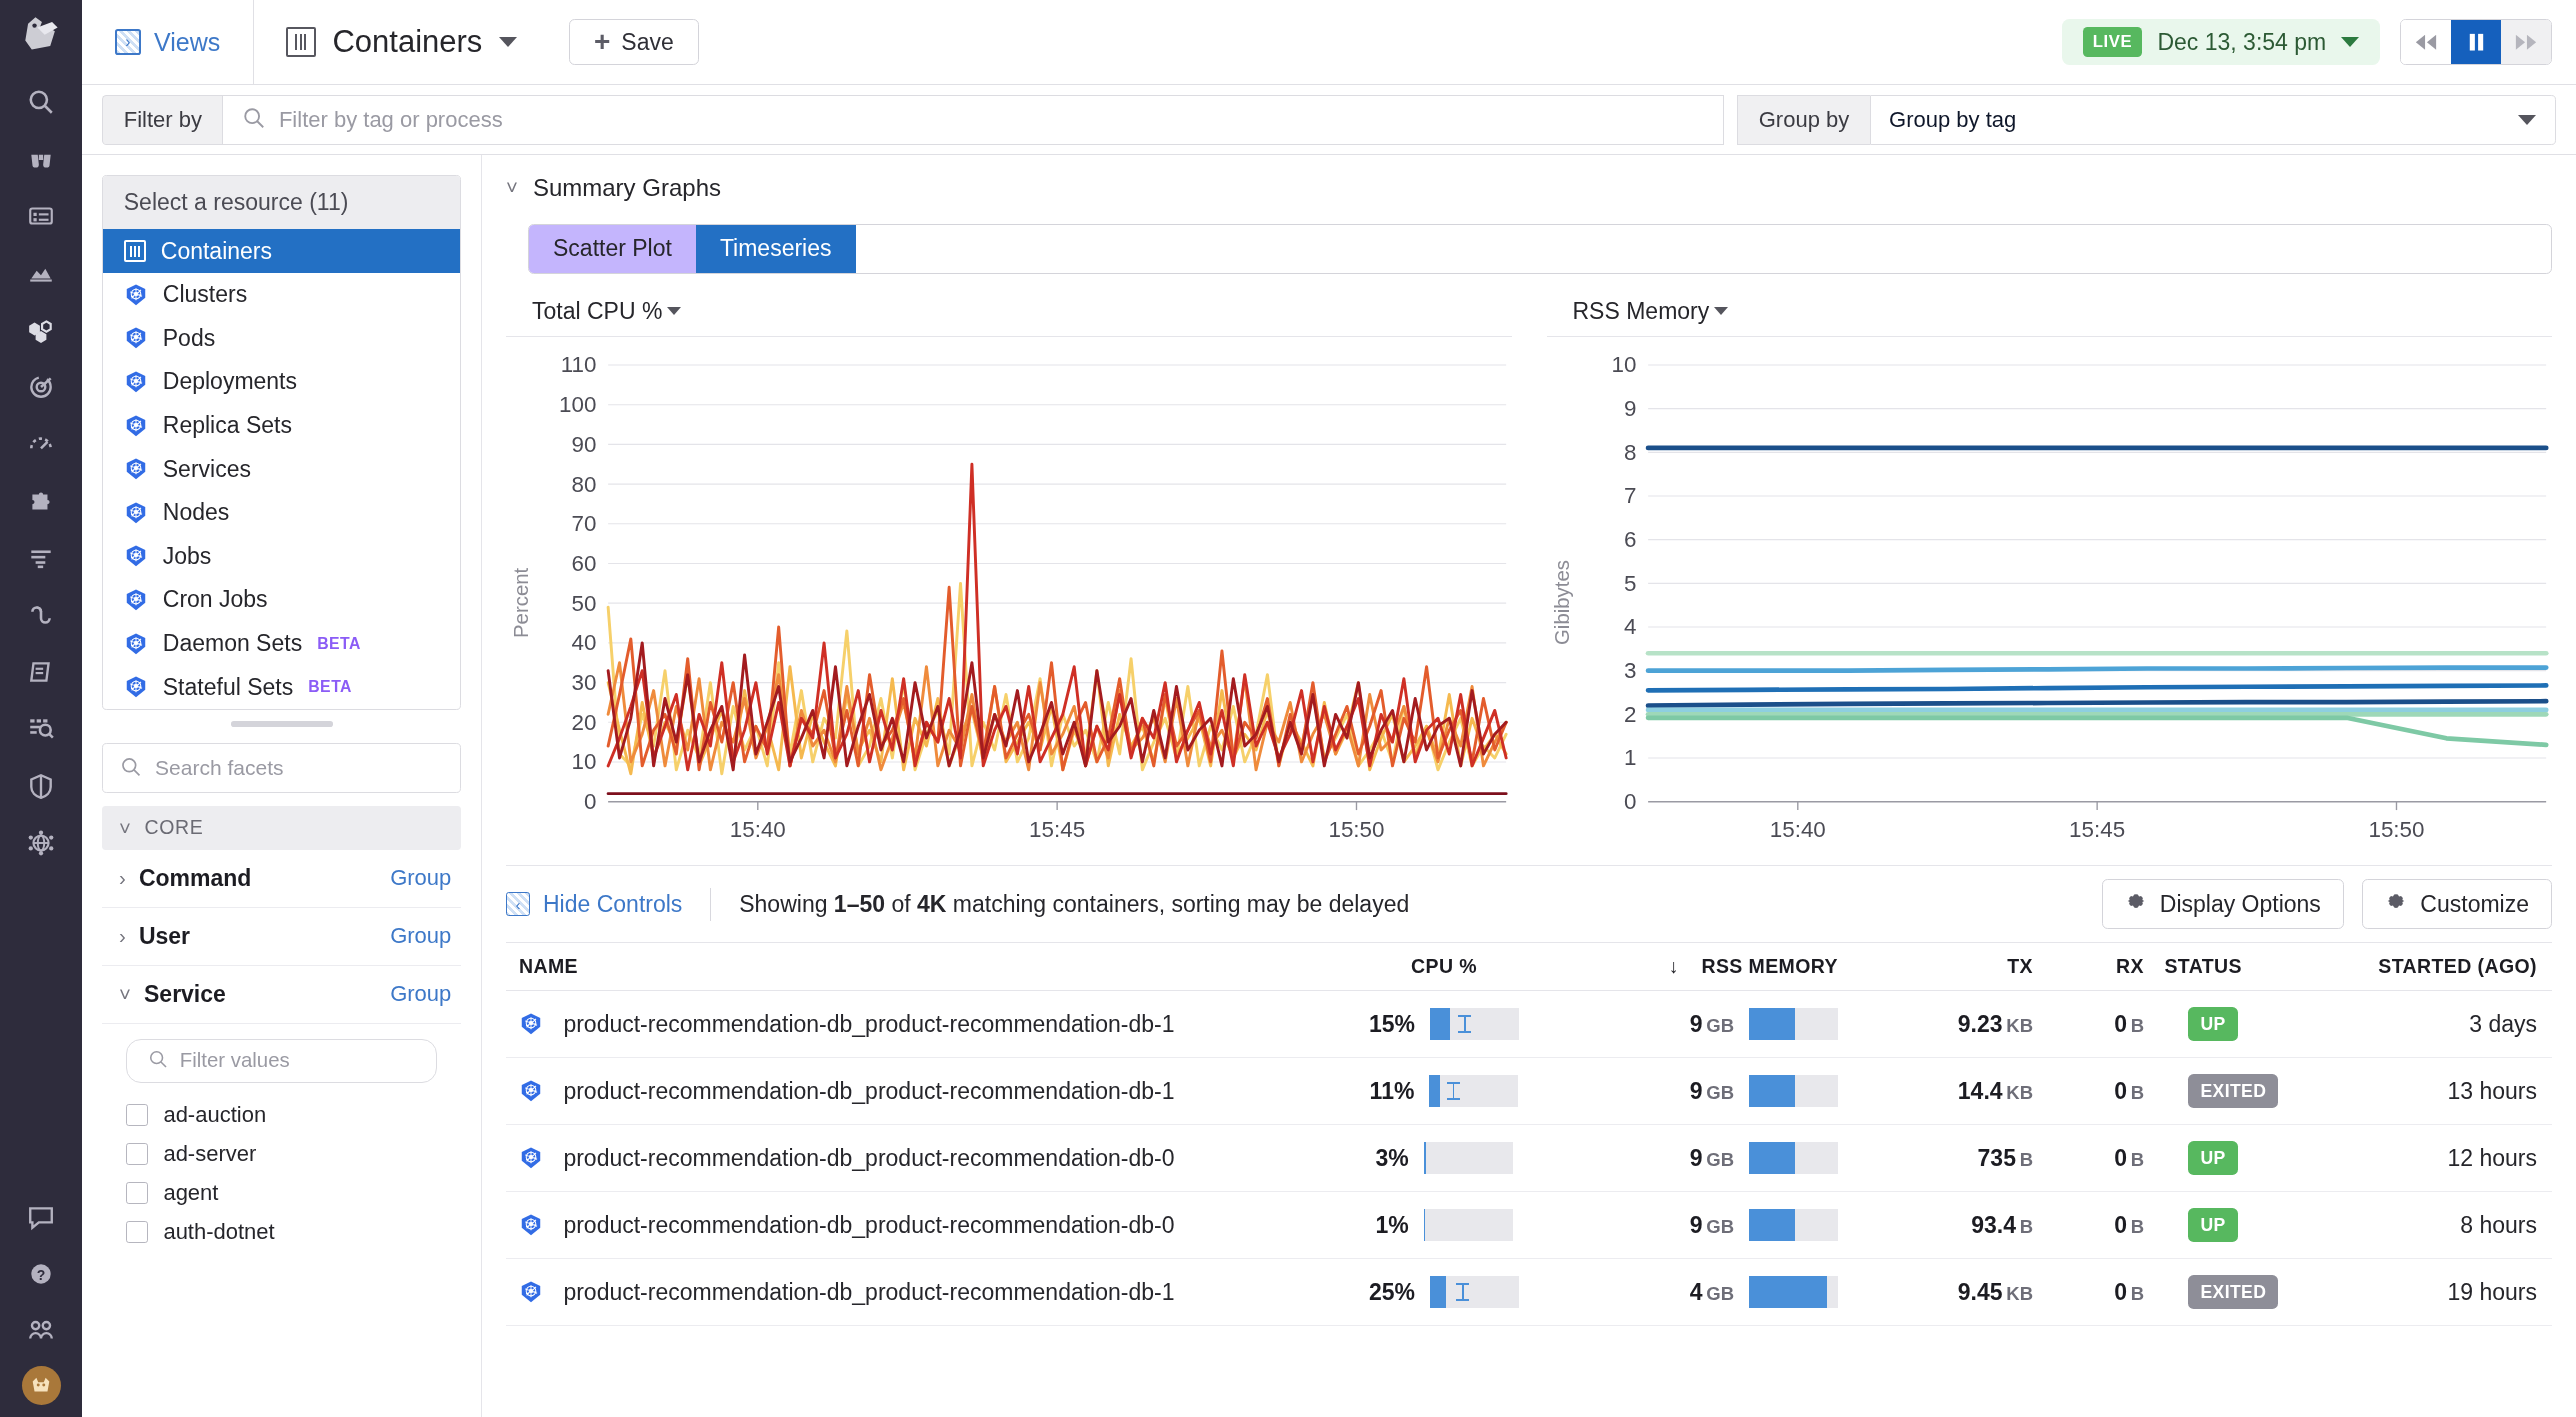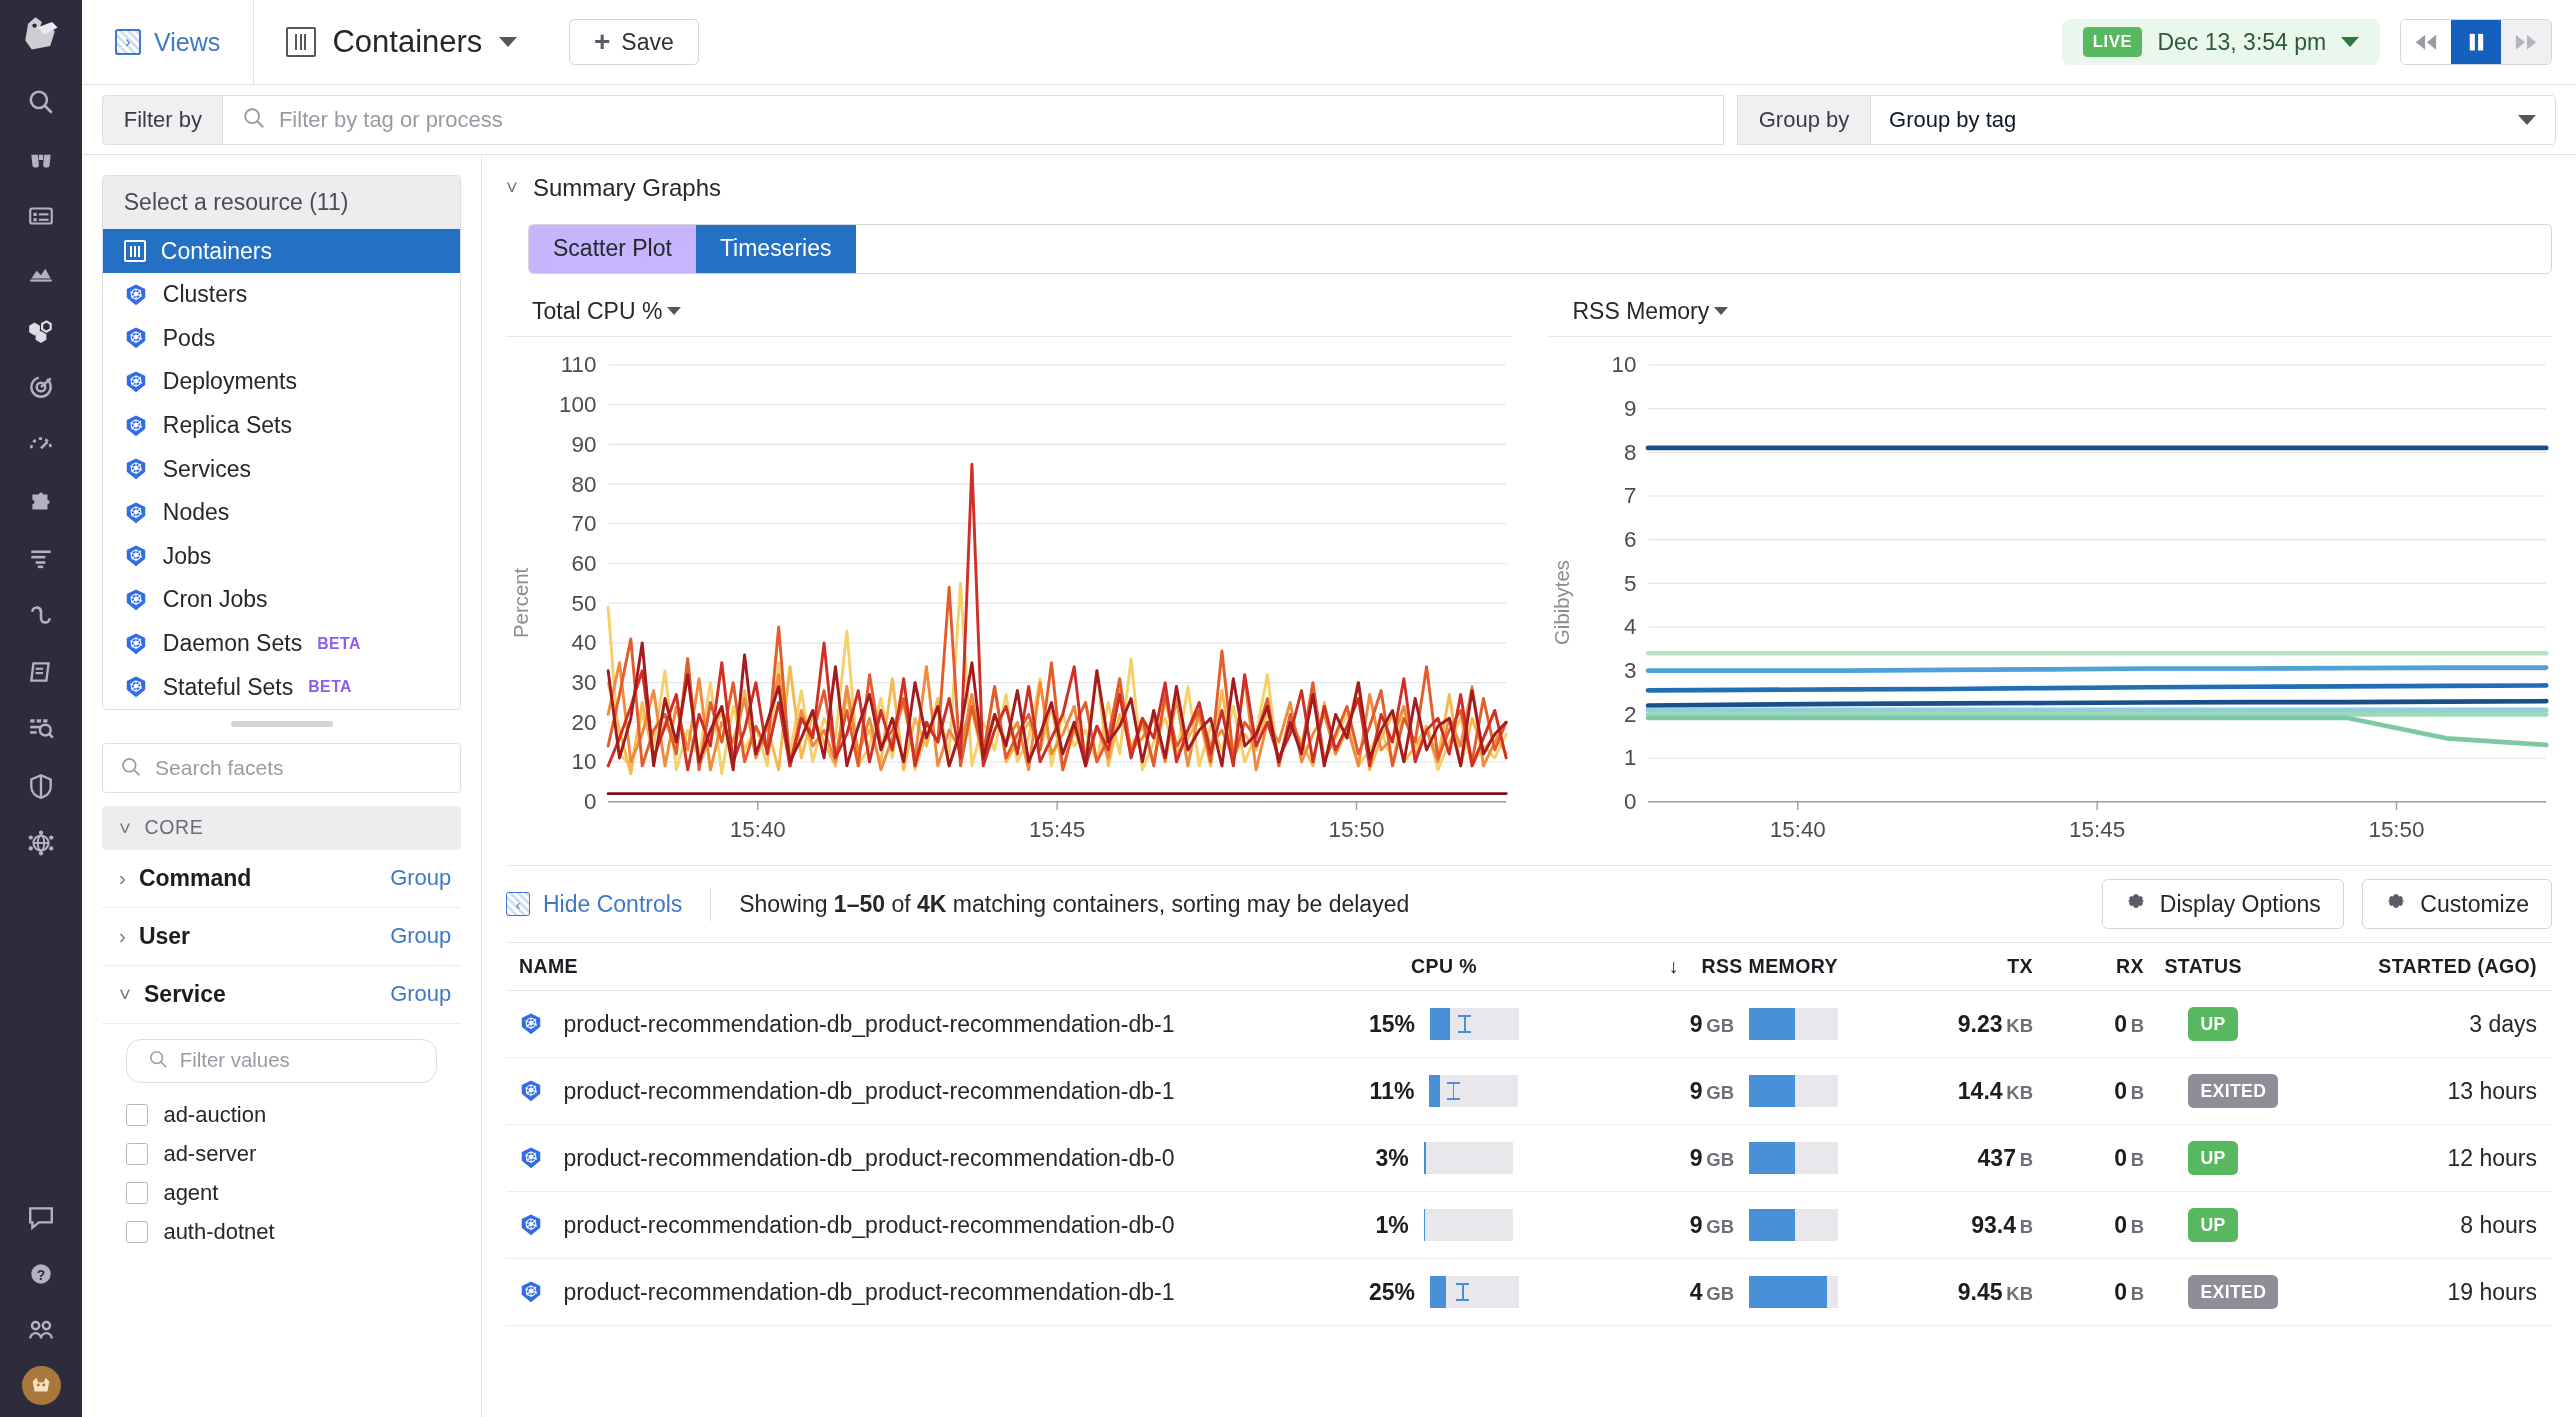--- a/index.html
+++ b/index.html
@@ -936,7 +936,7 @@
                   <span class="bar-fill" style="width:52%"></span>
                 </span>
               </div>
-              <div class="c-tx"><span class="val">437</span><span class="unit">B</span></div>
+              <div class="c-tx"><span class="val">735</span><span class="unit">B</span></div>
               <div class="c-rx"><span class="val">0</span><span class="unit">B</span></div>
               <div class="c-st"><span class="badge up">UP</span></div>
               <div class="c-ago"><span class="ago">12 hours</span></div>

